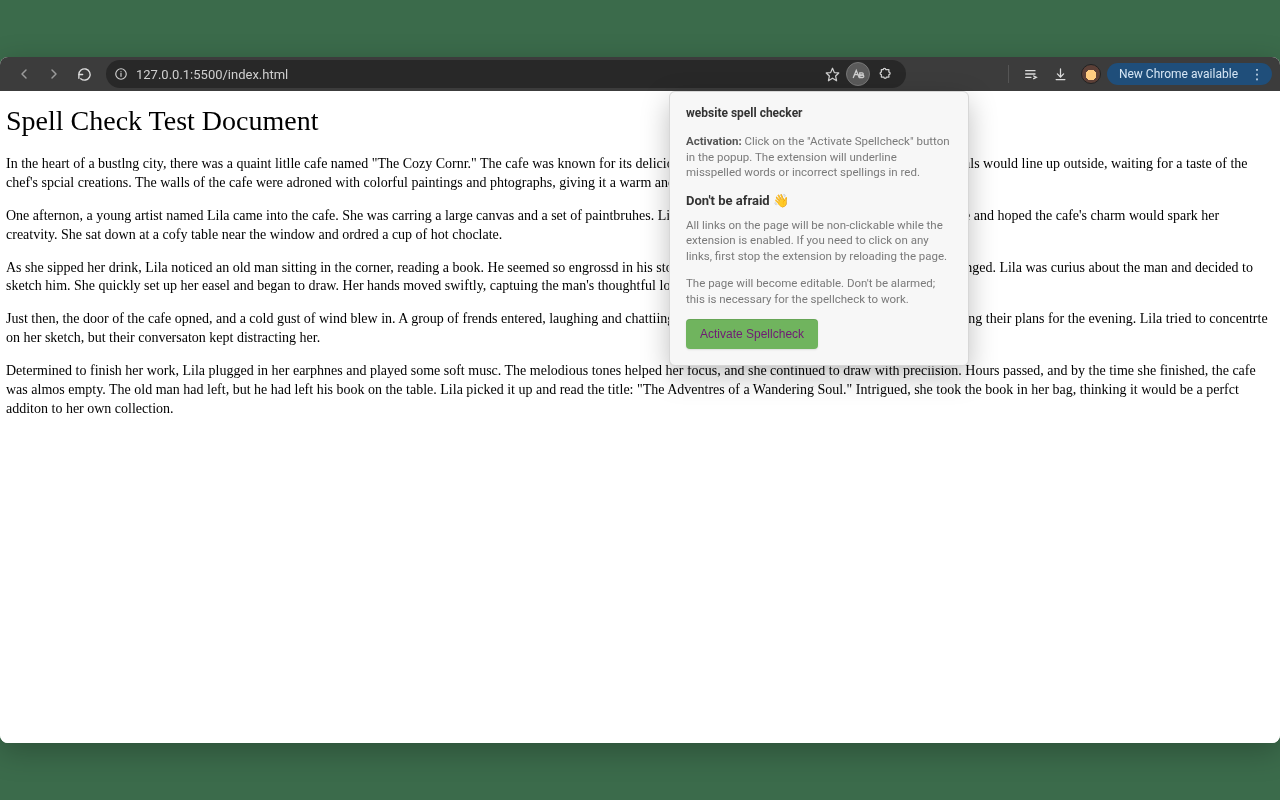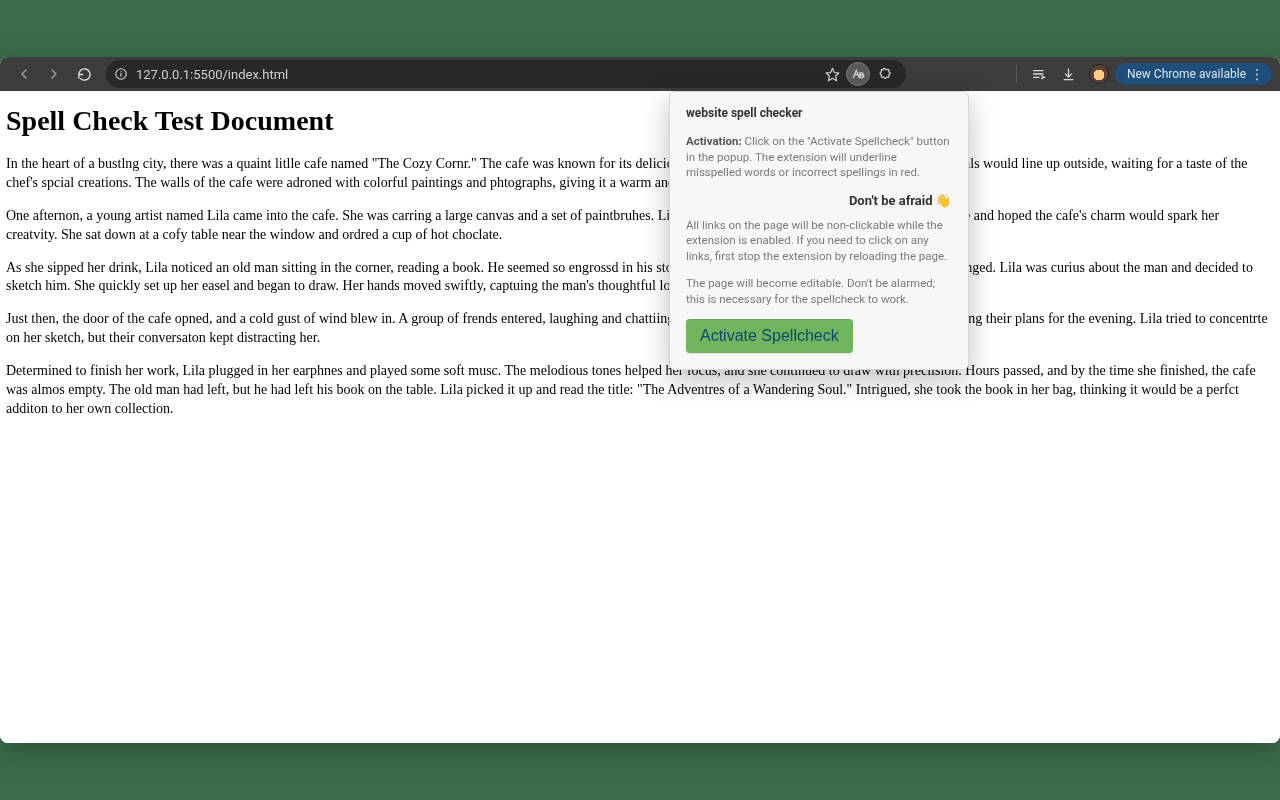--- a/index.html
+++ b/index.html
@@ -125,7 +125,7 @@
     padding: 4px 8px 4px 12px;
     display: flex;
     align-items: center;
-    gap: 4px;
+    gap: 12px;
     cursor: pointer;
   }
   .chrome-btn .dots {

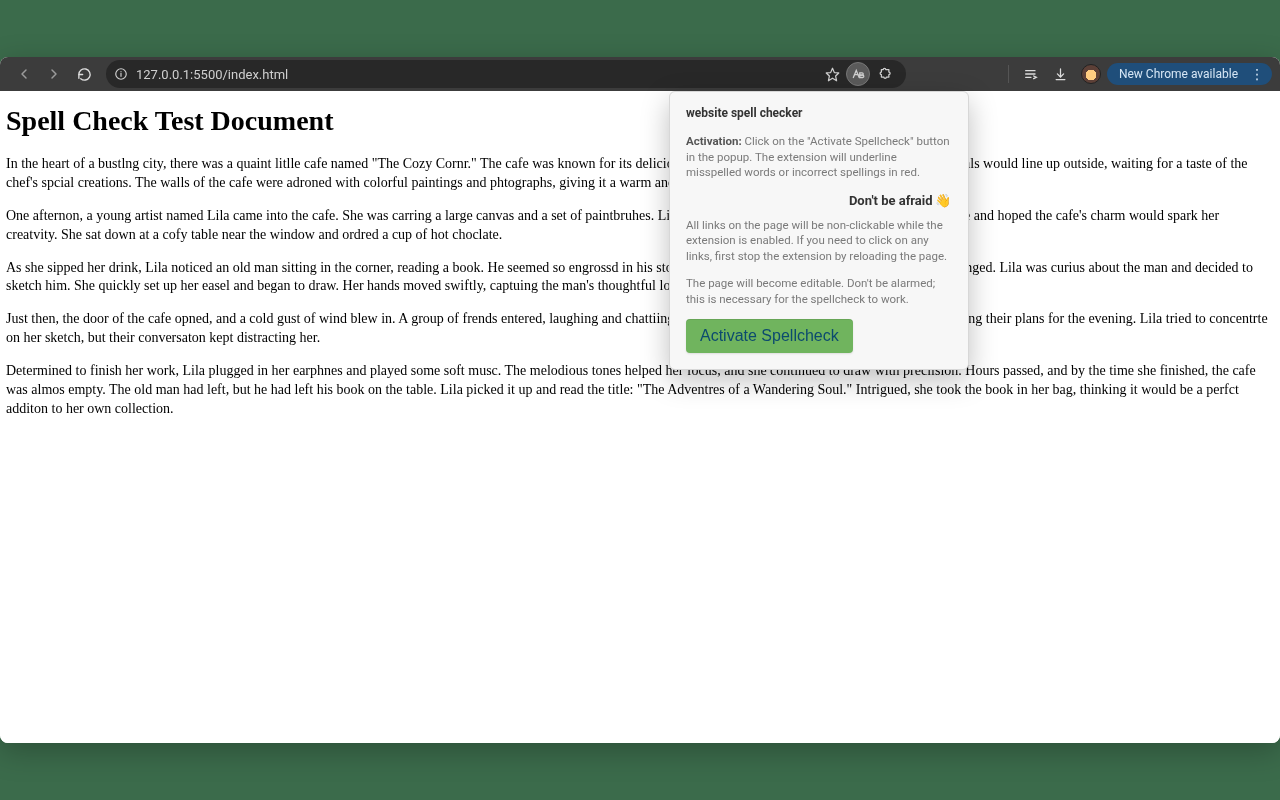--- a/index.html
+++ b/index.html
@@ -146,7 +146,7 @@
   }
   .page-content h1 {
     font-family: "Times New Roman", Times, serif;
-    font-weight: 700;
+    font-weight: 400;
     font-size: 28px;
     margin: 6px 0 18px 0;
   }

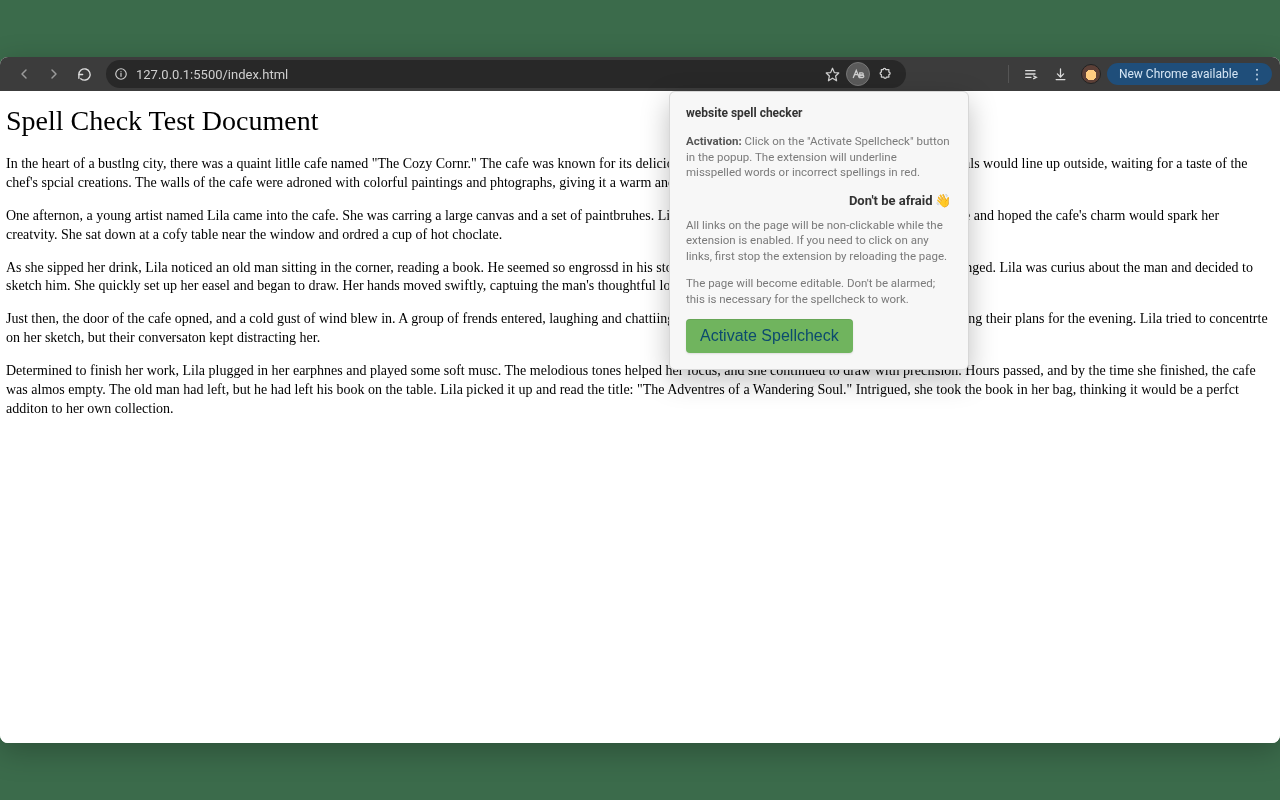--- a/index.html
+++ b/index.html
@@ -190,7 +190,6 @@
     font-weight: 700;
     color: #333;
     margin: 10px 0 10px 0;
-    text-align: right;
   }
   .activate-btn {
     display: inline-block;

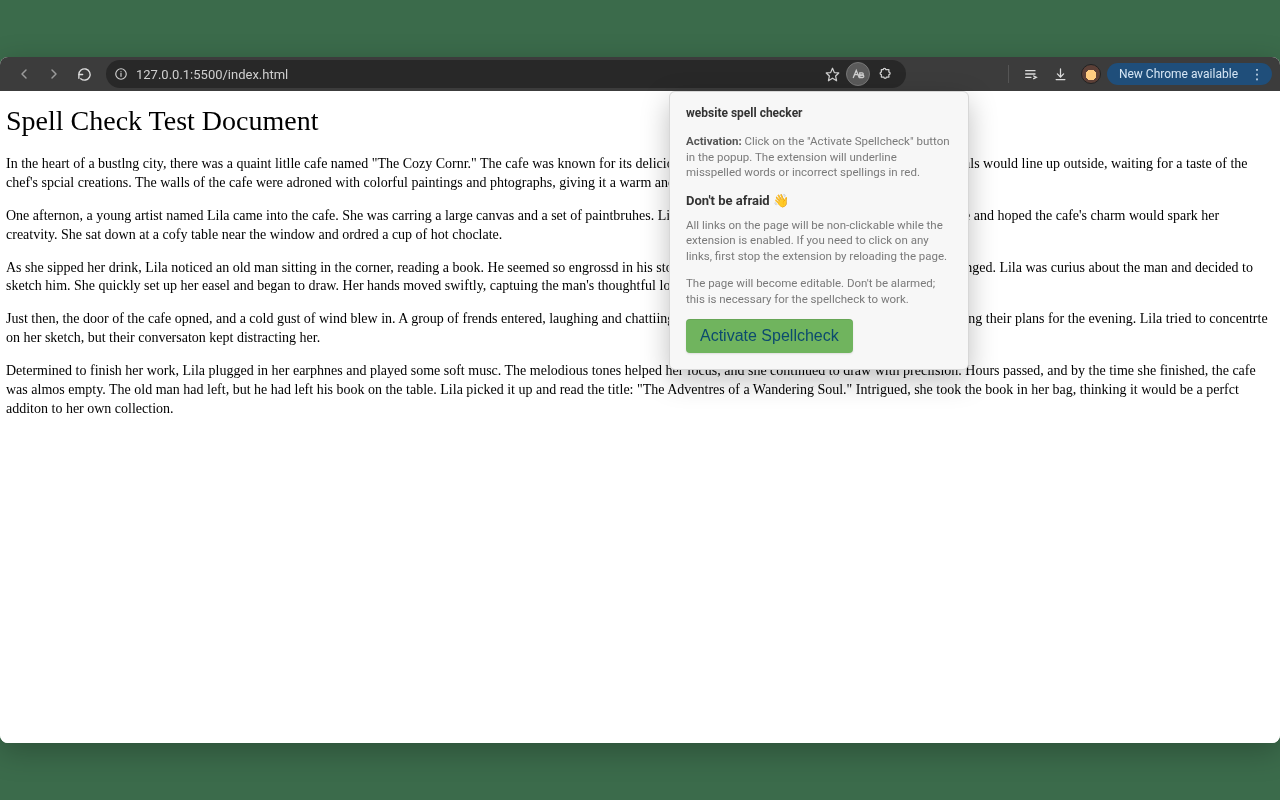--- a/index.html
+++ b/index.html
@@ -194,8 +194,8 @@
   .activate-btn {
     display: inline-block;
     background: #70b45e;
-    color: #0c4a6e;
-    font-size: 16px;
+    color: #701a75;
+    font-size: 12px;
     padding: 8px 14px;
     border-radius: 4px;
     border: none;

